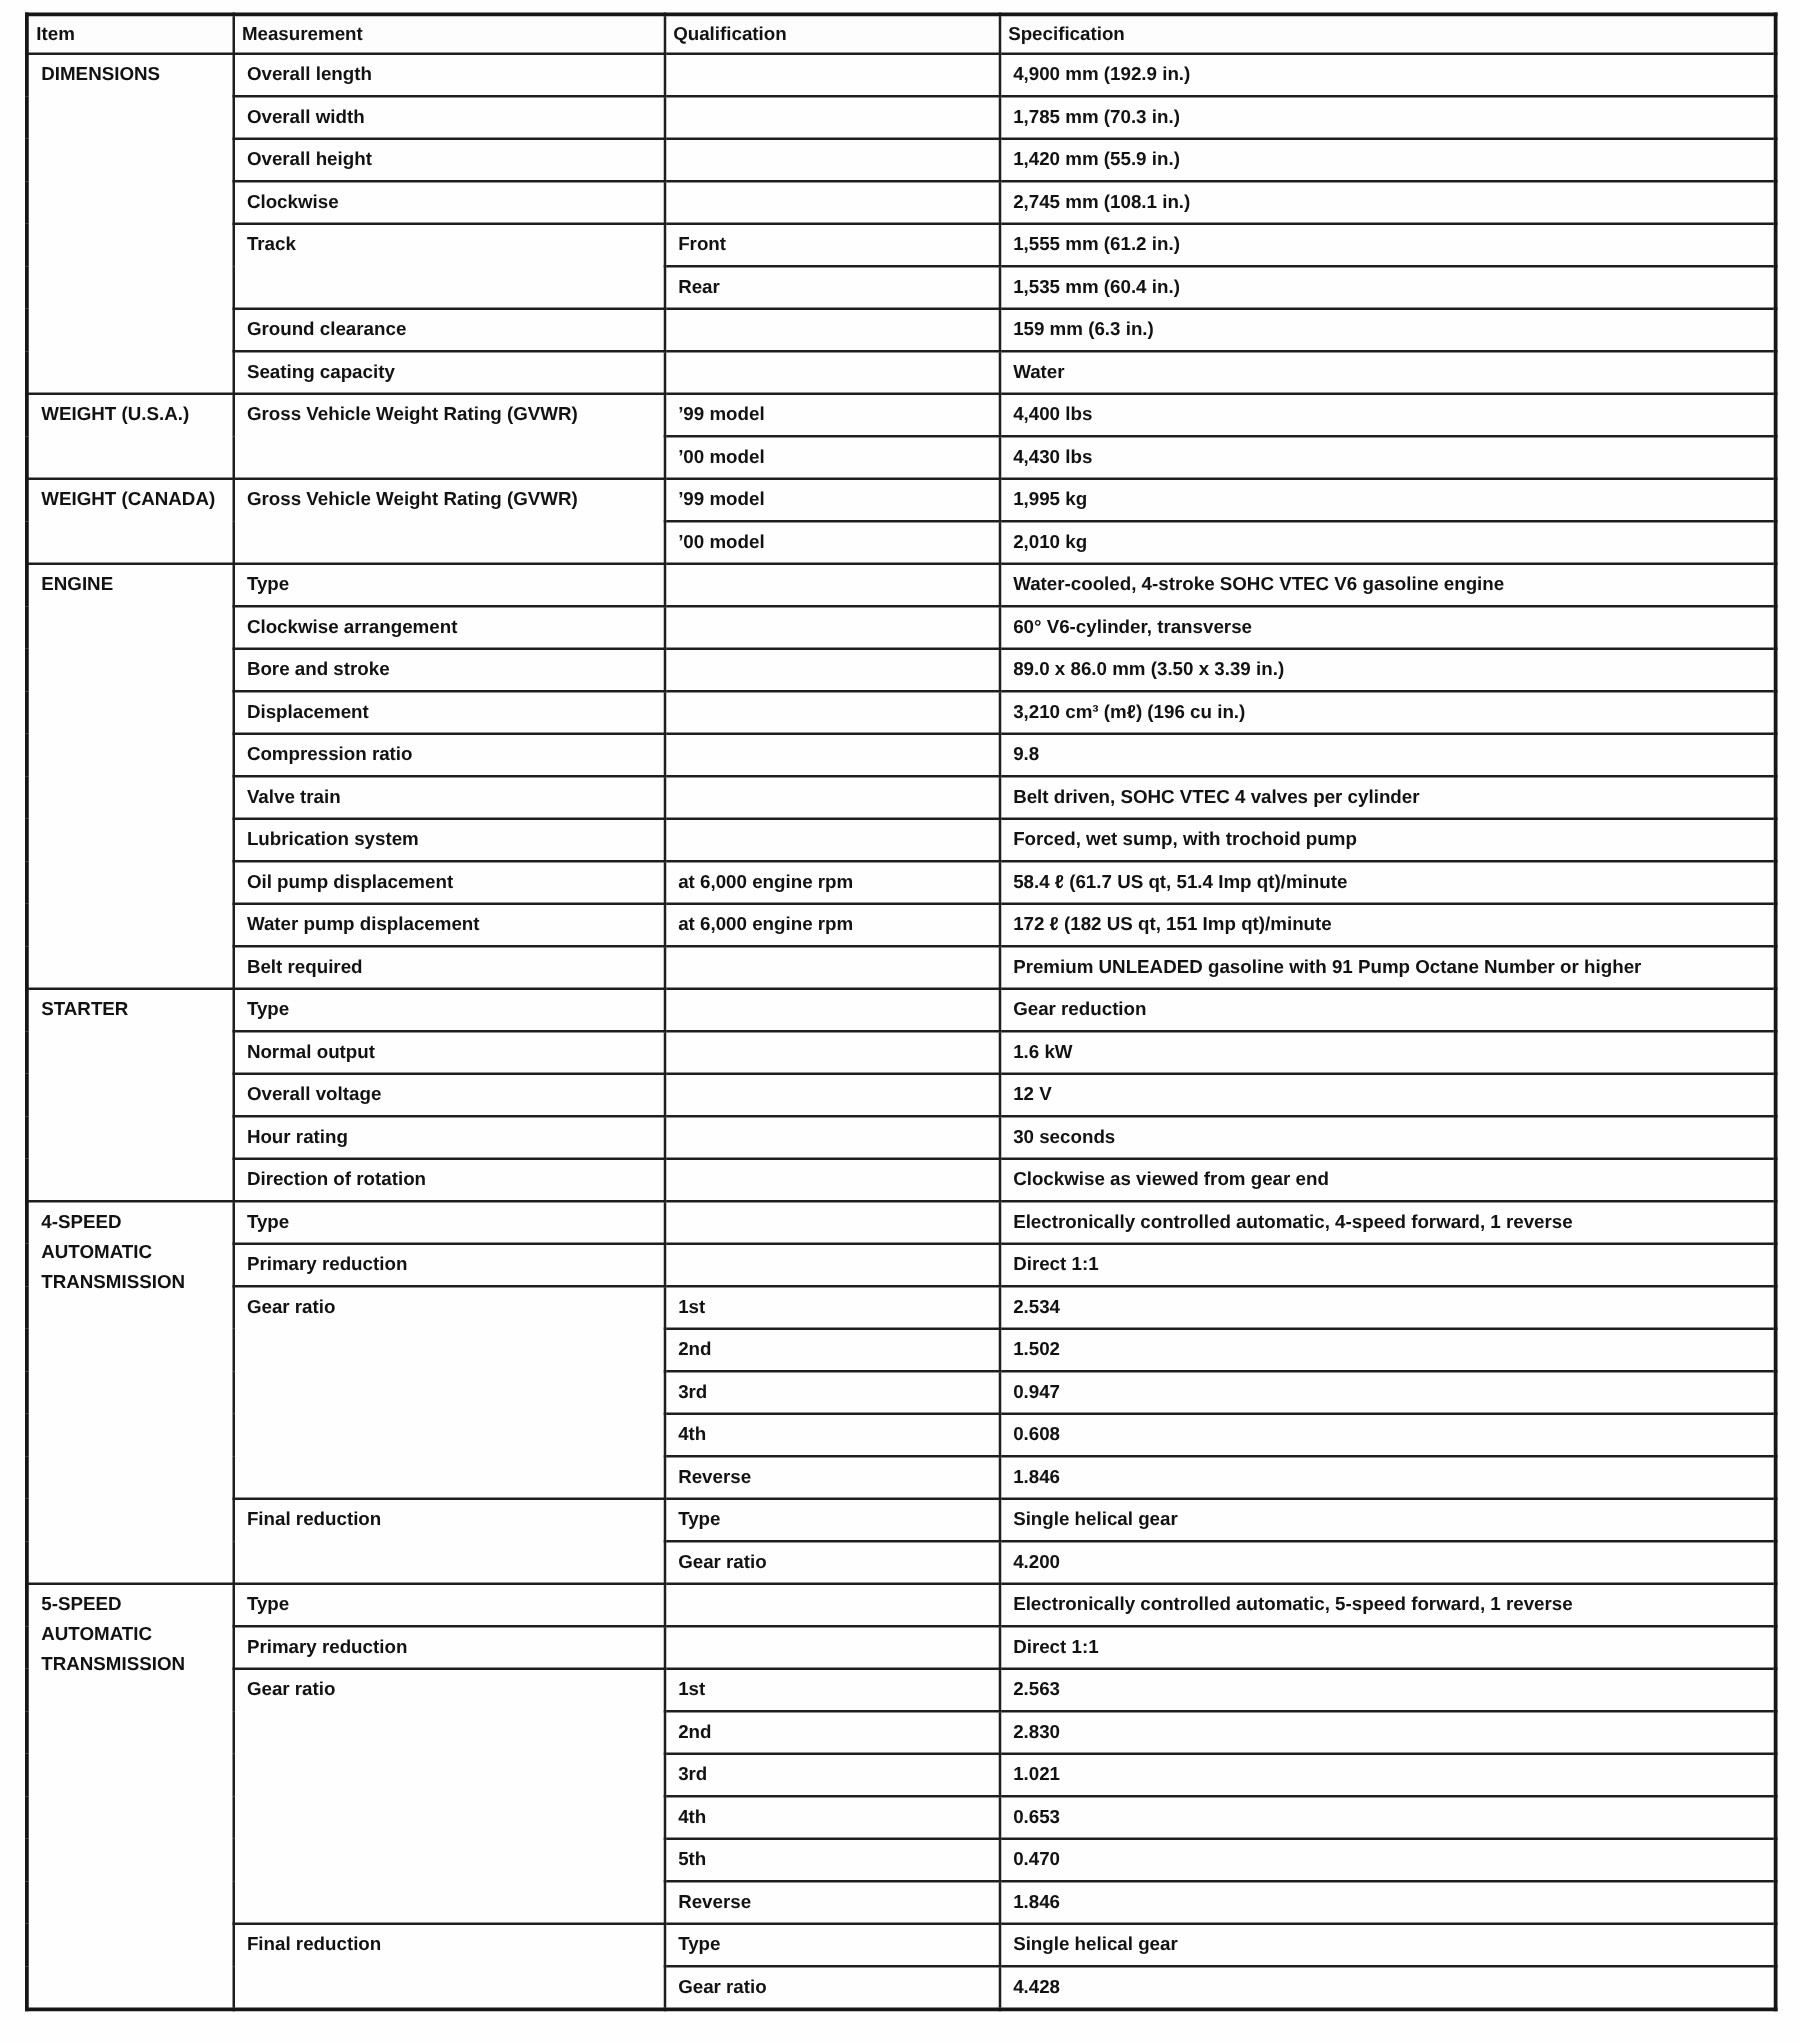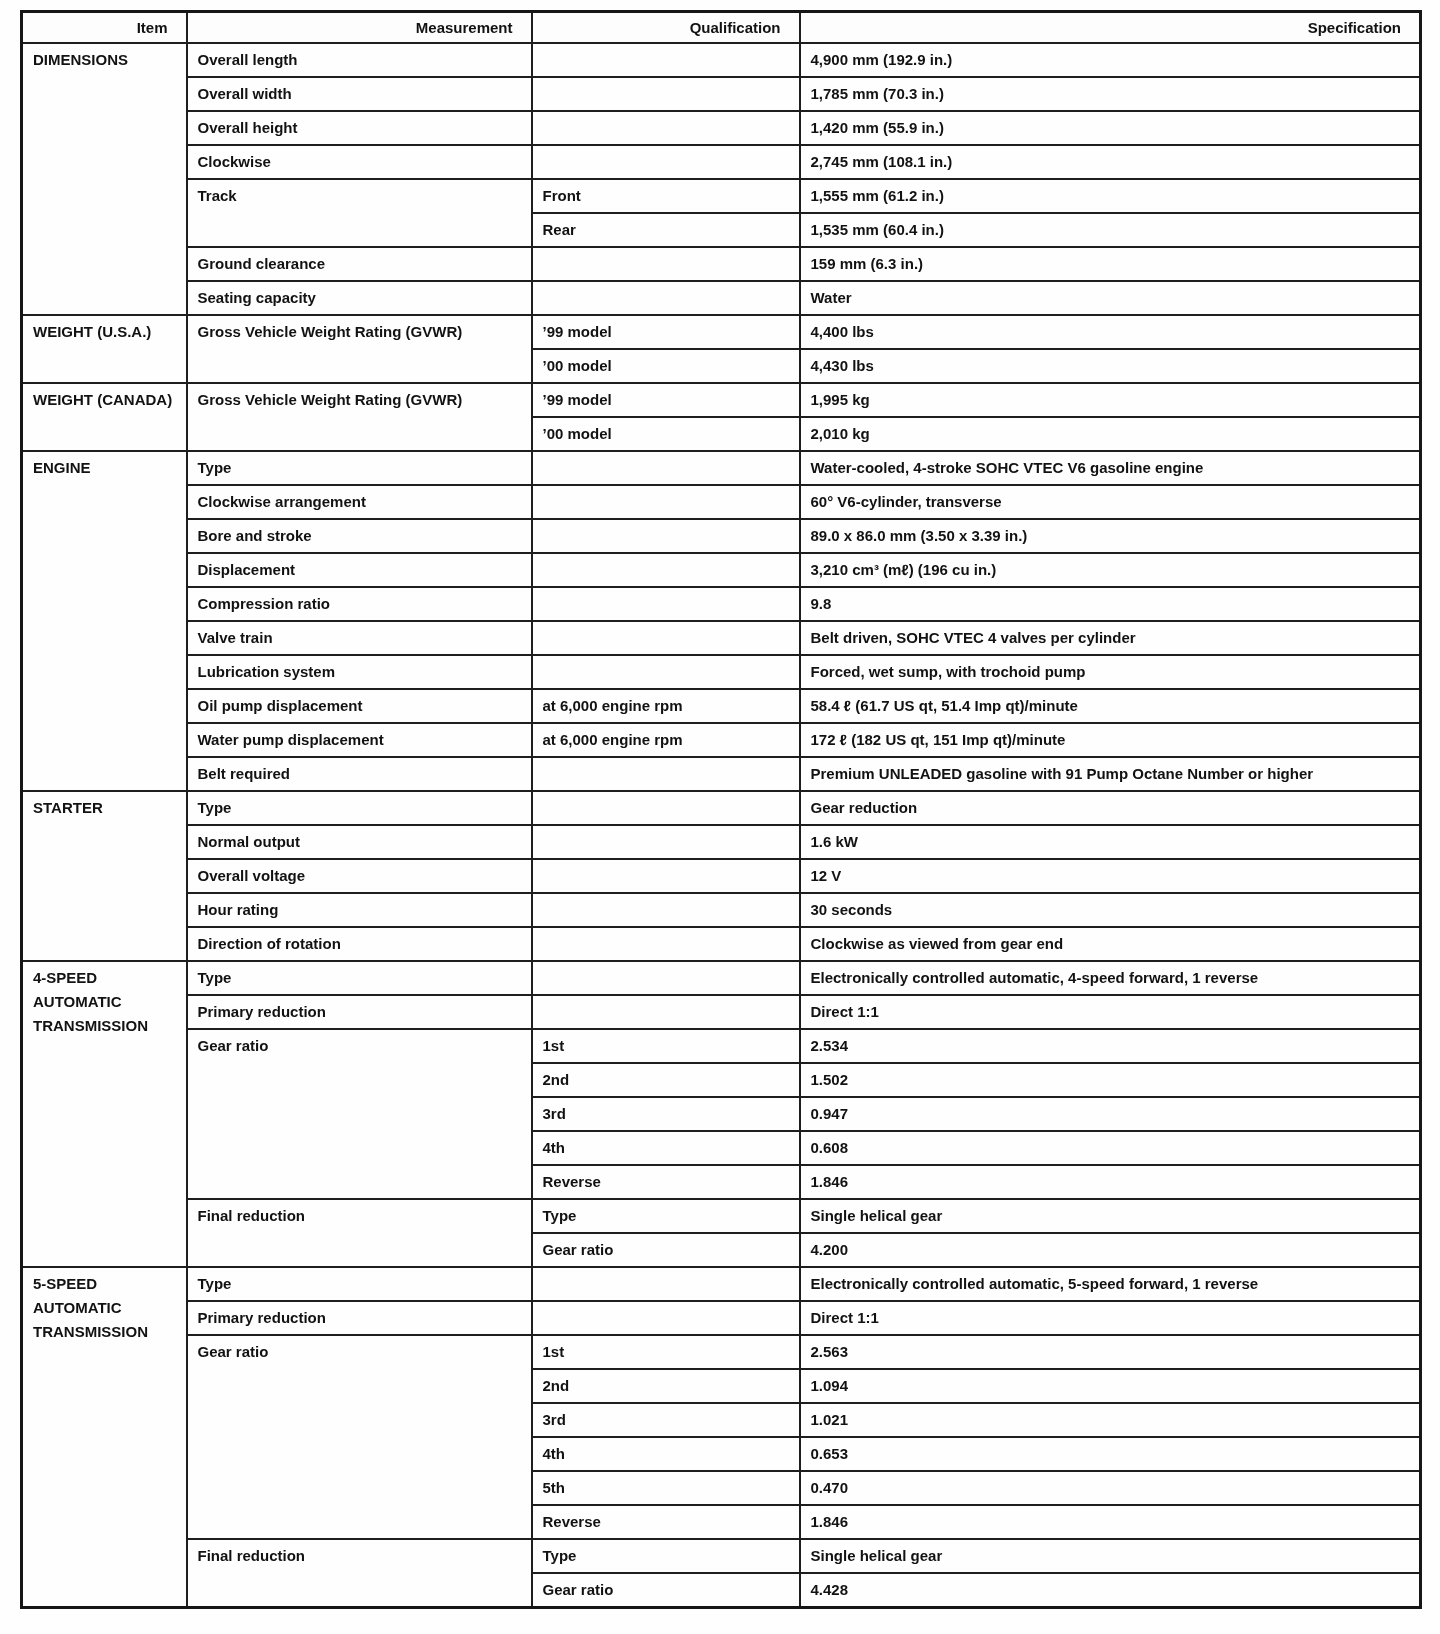--- a/index.html
+++ b/index.html
@@ -29,8 +29,8 @@
   table.spec-table th {
     font-size: 15px;
     font-weight: bold;
-    text-align: right;
-    padding: 5px 18px 4px 6px;
+    text-align: left;
+    padding: 5px 2px 4px 6px;
     line-height: 20px;
     background: #fdfdfd;
   }

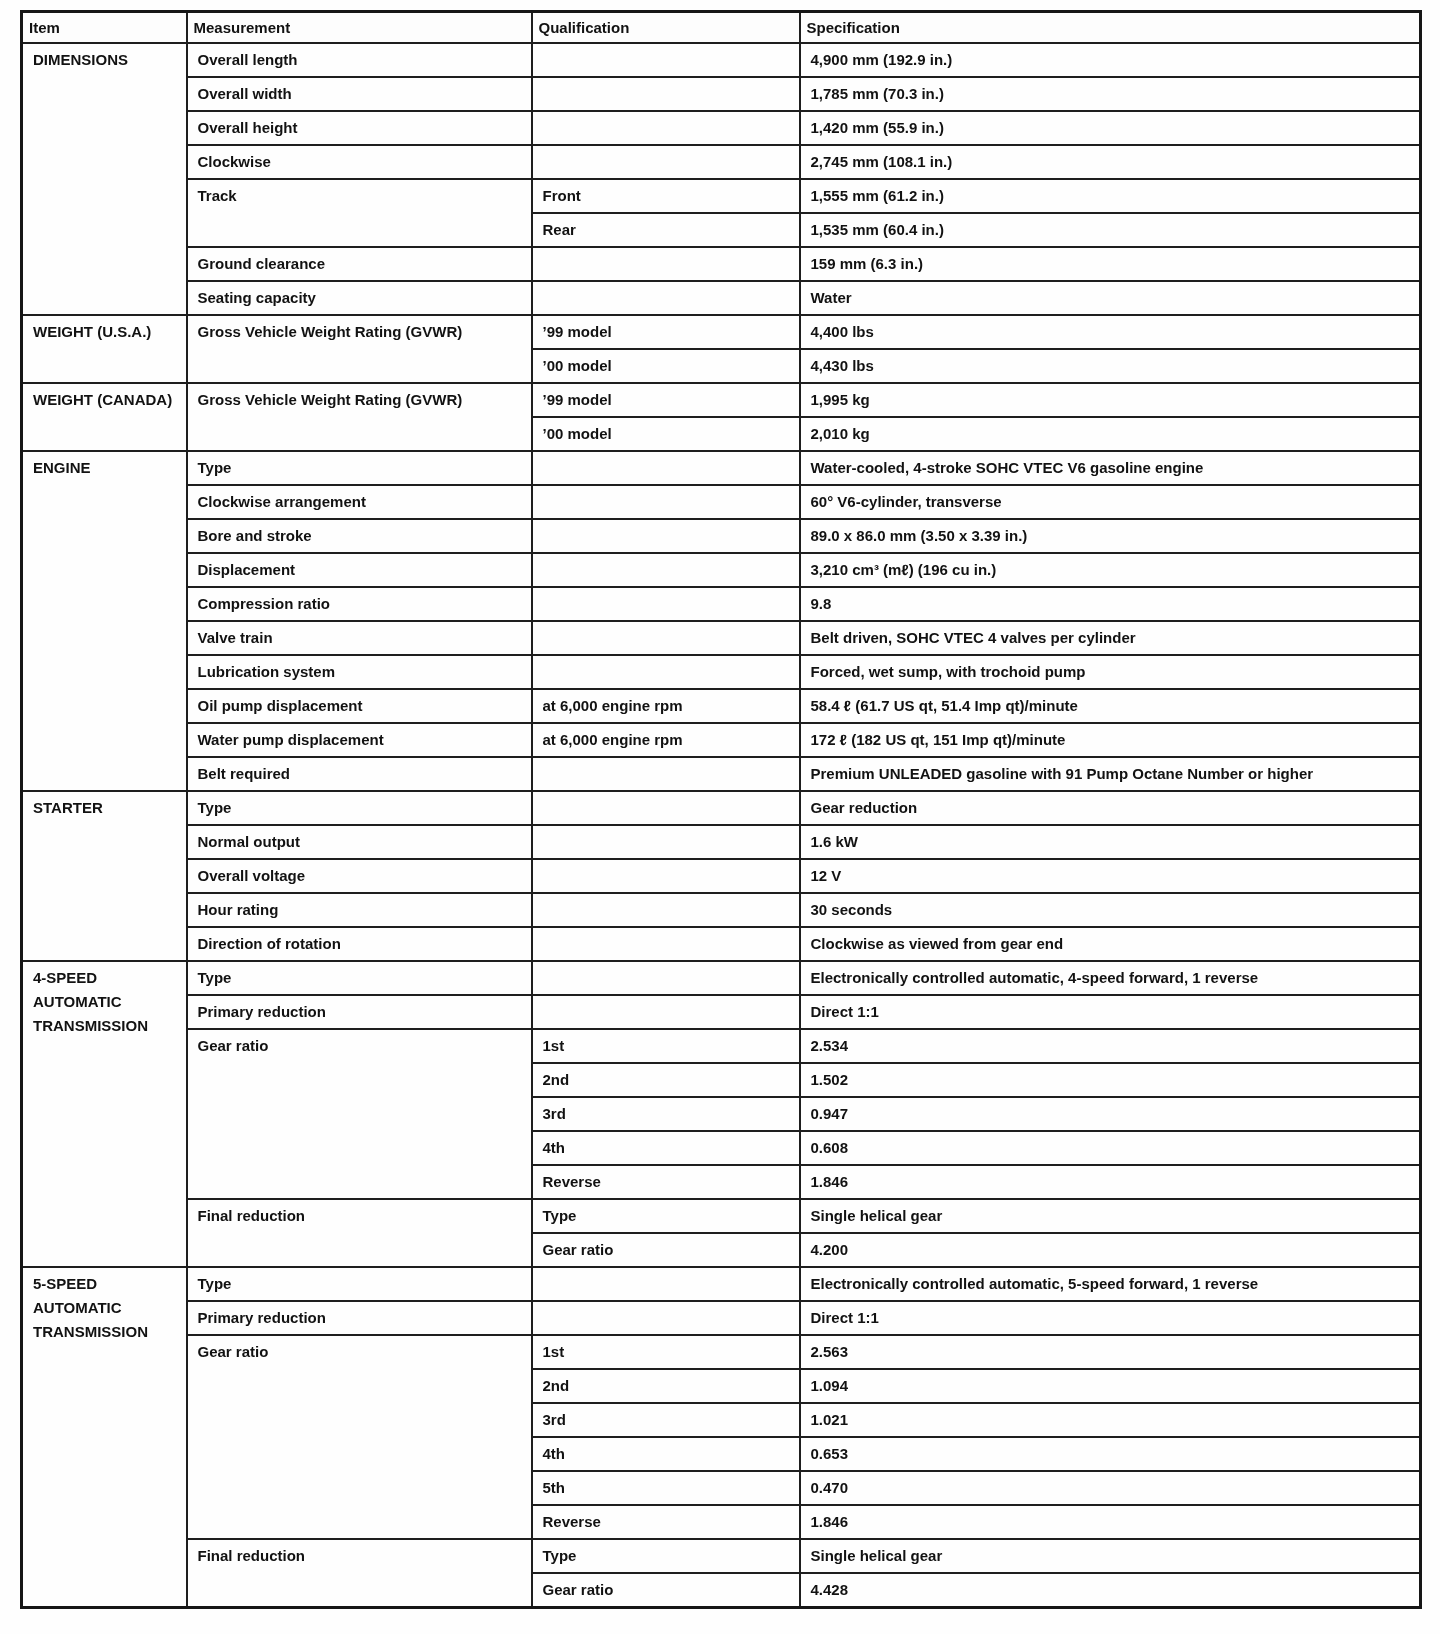--- a/index.html
+++ b/index.html
@@ -265,7 +265,7 @@
         </tr>
         <tr>
           <td>2nd</td>
-          <td>1.094</td>
+          <td>2.830</td>
         </tr>
         <tr>
           <td>3rd</td>

